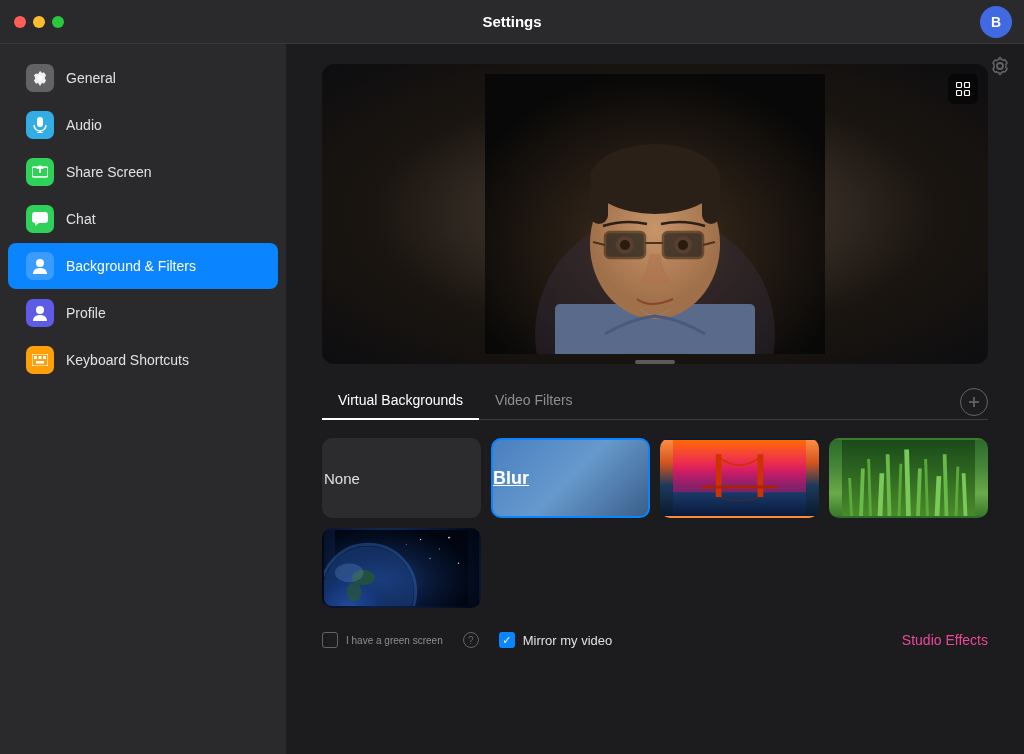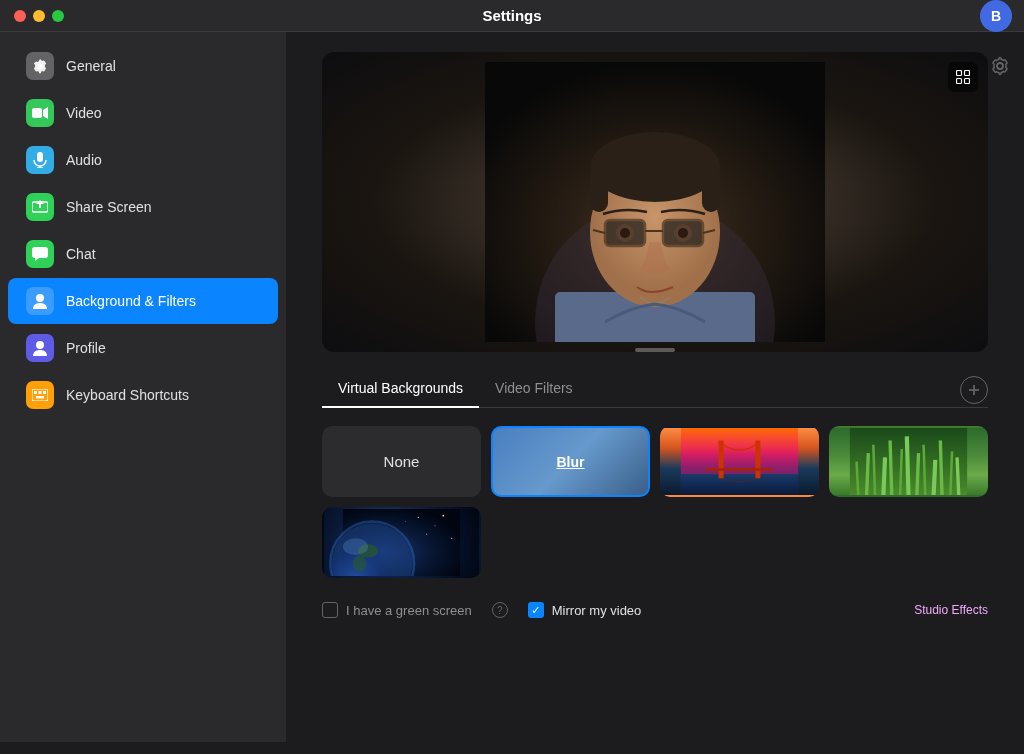--- a/index.html
+++ b/index.html
@@ -15,7 +15,7 @@
     
     .title-bar {
       width: 100%;
-      height: 32px;
+      height: 44px;
       background: #2a2a2c;
       display: flex;
       align-items: center;

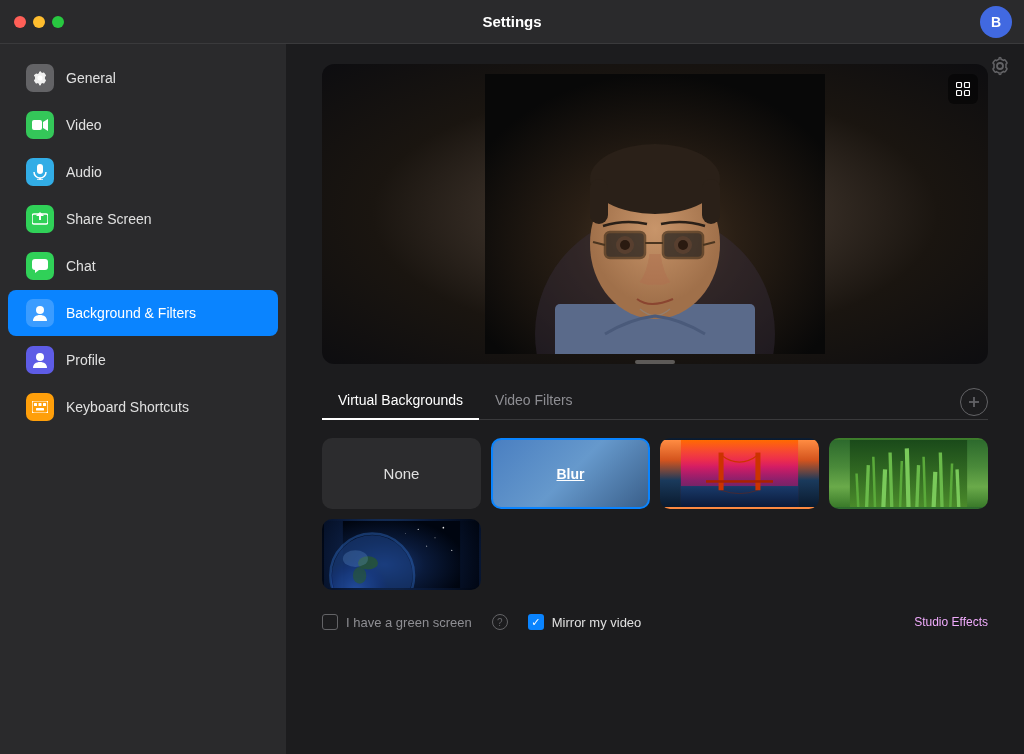--- a/index.html
+++ b/index.html
@@ -335,15 +335,6 @@
         </svg>
       </div>
       <span>General</span>
-    </div>
-    <div class="sidebar-item">
-      <div class="sidebar-icon icon-green">
-        <svg width="16" height="12" viewBox="0 0 16 12" fill="white">
-          <rect x="0" y="1" width="10" height="10" rx="2" fill="white"></rect>
-          <polygon points="11,3 16,0 16,12 11,9" fill="white"></polygon>
-        </svg>
-      </div>
-      <span>Video</span>
     </div>
     <div class="sidebar-item">
       <div class="sidebar-icon icon-teal">

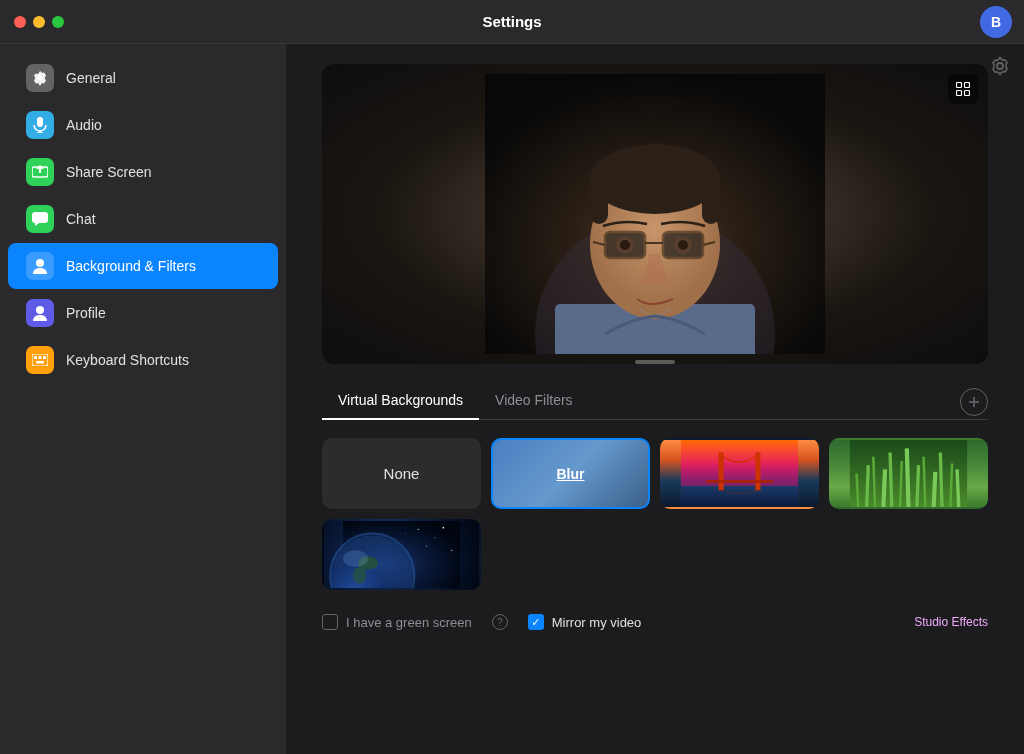--- a/index.html
+++ b/index.html
@@ -209,12 +209,11 @@
       margin-bottom: 24px;
     }
     .bg-item {
-      height: 71px;
+      height: 80px;
       border-radius: 10px;
       cursor: pointer;
       display: flex;
       align-items: center;
-      justify-content: center;
       position: relative;
       overflow: hidden;
       border: 2px solid transparent;

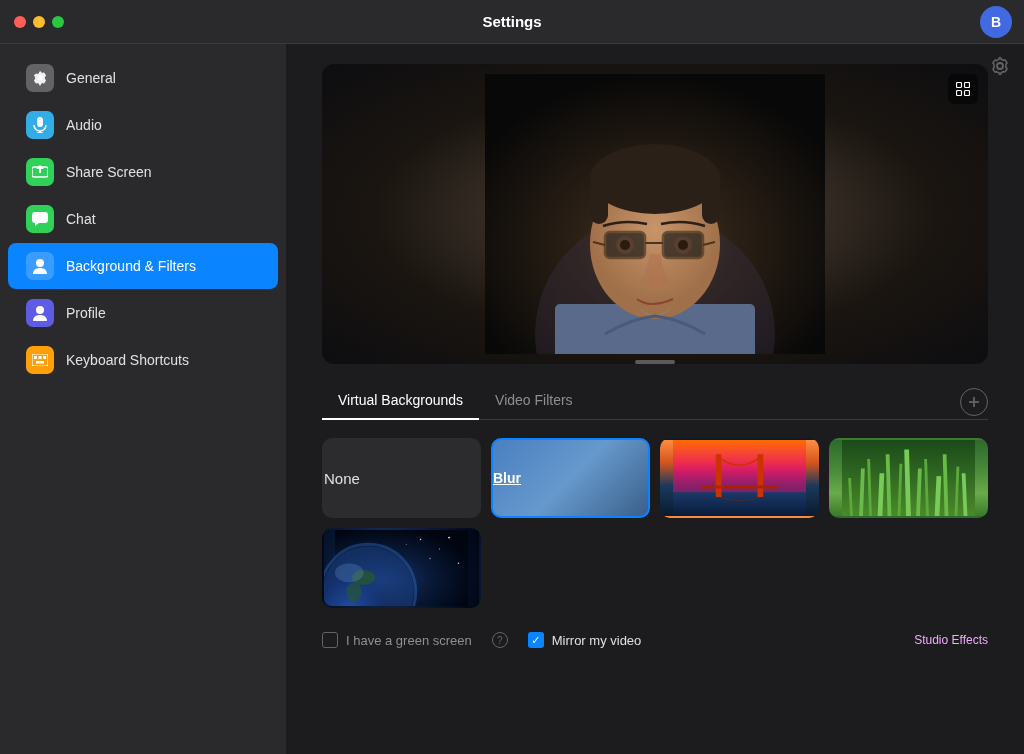--- a/index.html
+++ b/index.html
@@ -230,7 +230,7 @@
     .bg-item-blur {
       background: linear-gradient(135deg, #4a7fc1 0%, #6699cc 50%, #3a5f8a 100%);
       color: white;
-      font-size: 14px;
+      font-size: 18px;
       font-weight: 600;
       text-decoration: underline;
     }

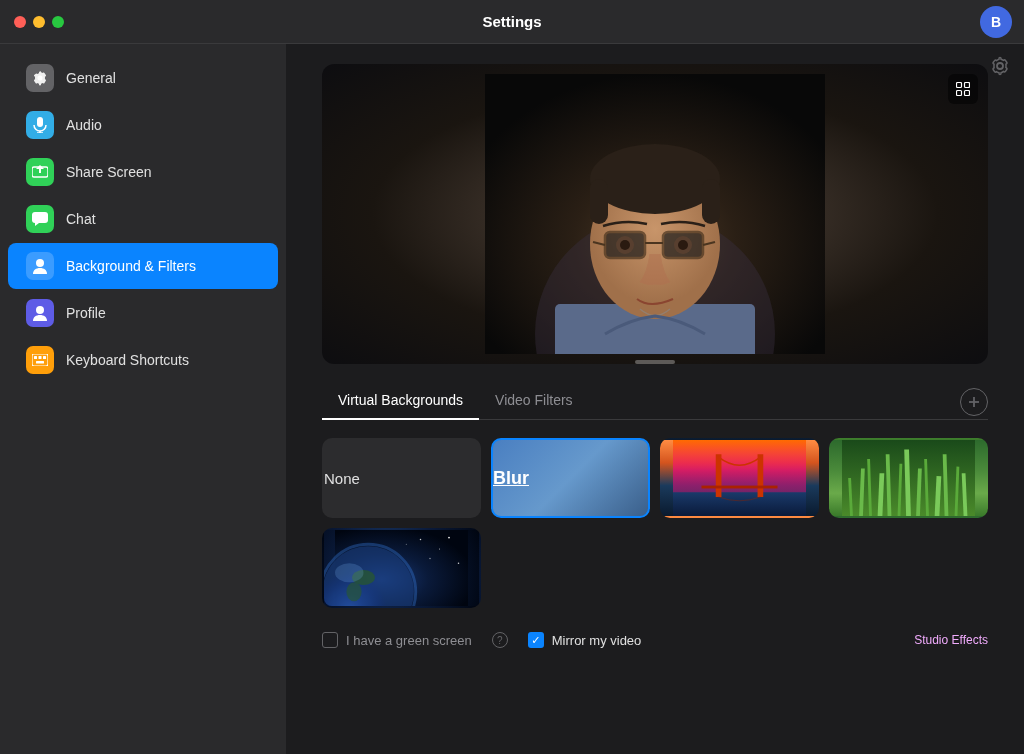--- a/index.html
+++ b/index.html
@@ -257,7 +257,7 @@
       align-items: center;
       gap: 8px;
       color: #8e8e93;
-      font-size: 13px;
+      font-size: 10px;
       cursor: pointer;
     }
     .checkbox {

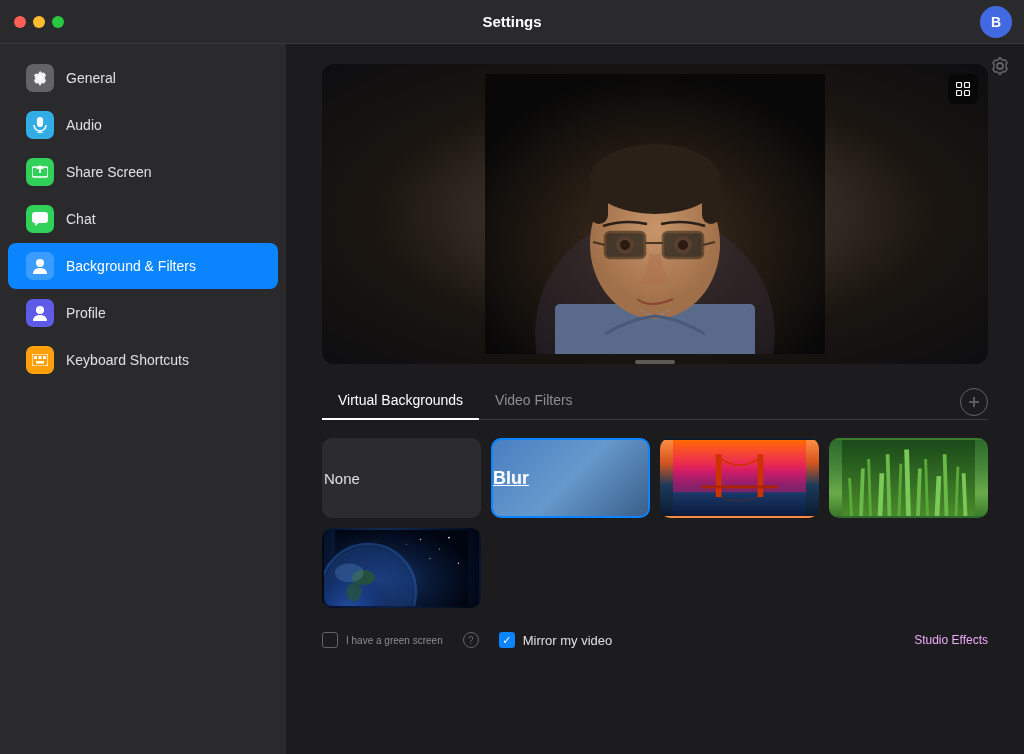--- a/index.html
+++ b/index.html
@@ -299,8 +299,8 @@
     }
     .studio-effects-btn {
       margin-left: auto;
-      color: #f0abfc;
-      font-size: 12px;
+      color: #ec4899;
+      font-size: 14px;
       cursor: pointer;
     }
 

